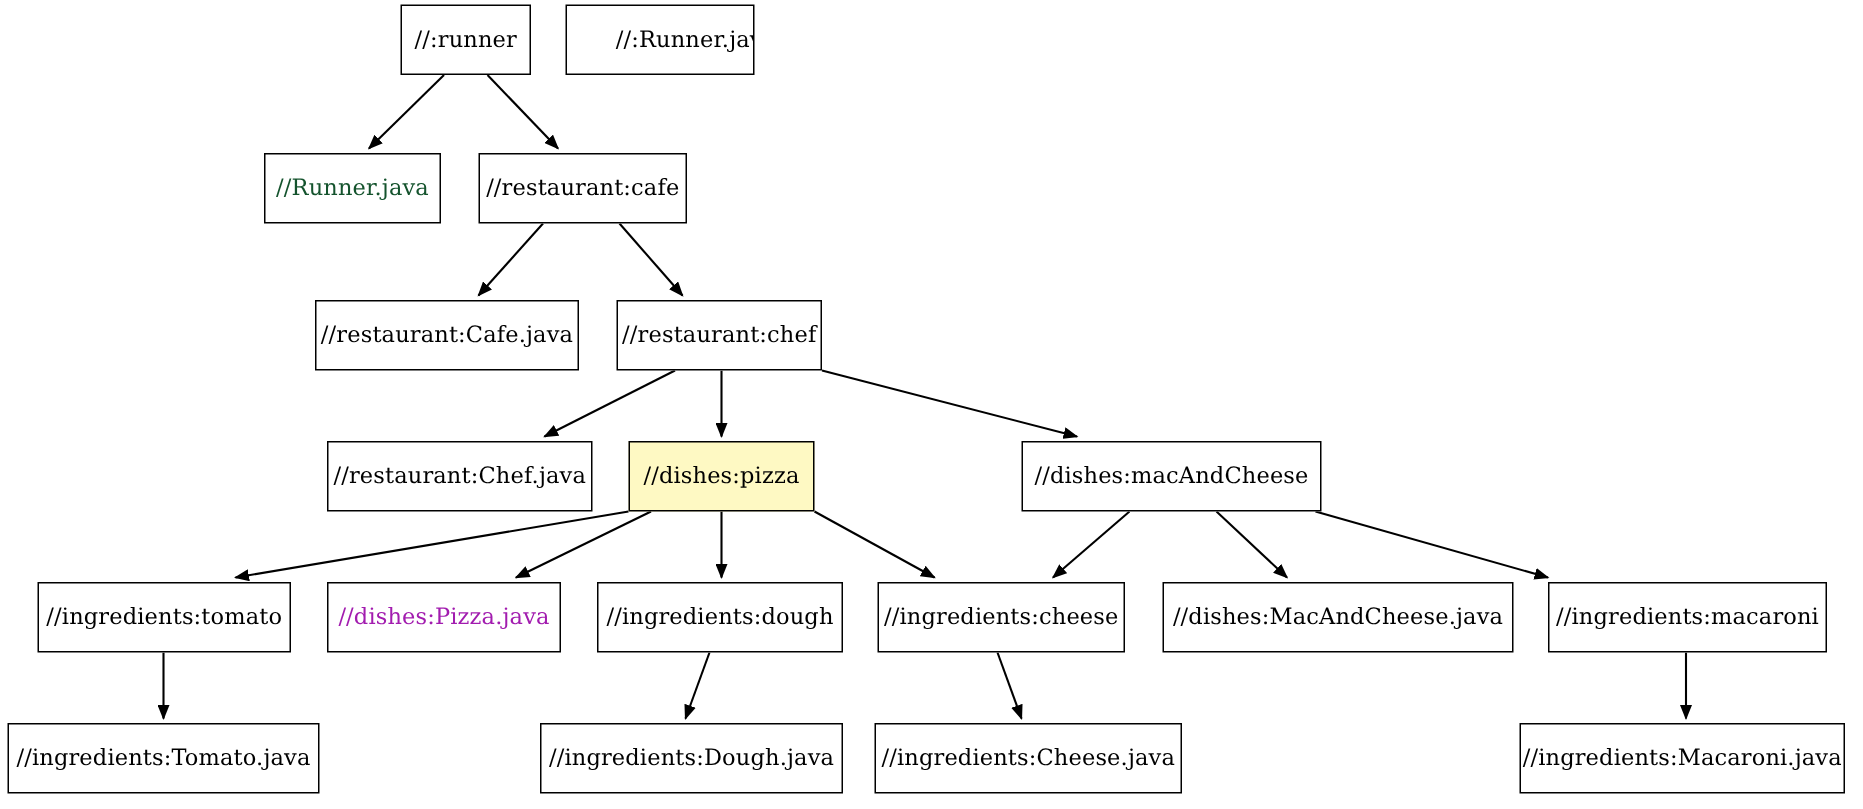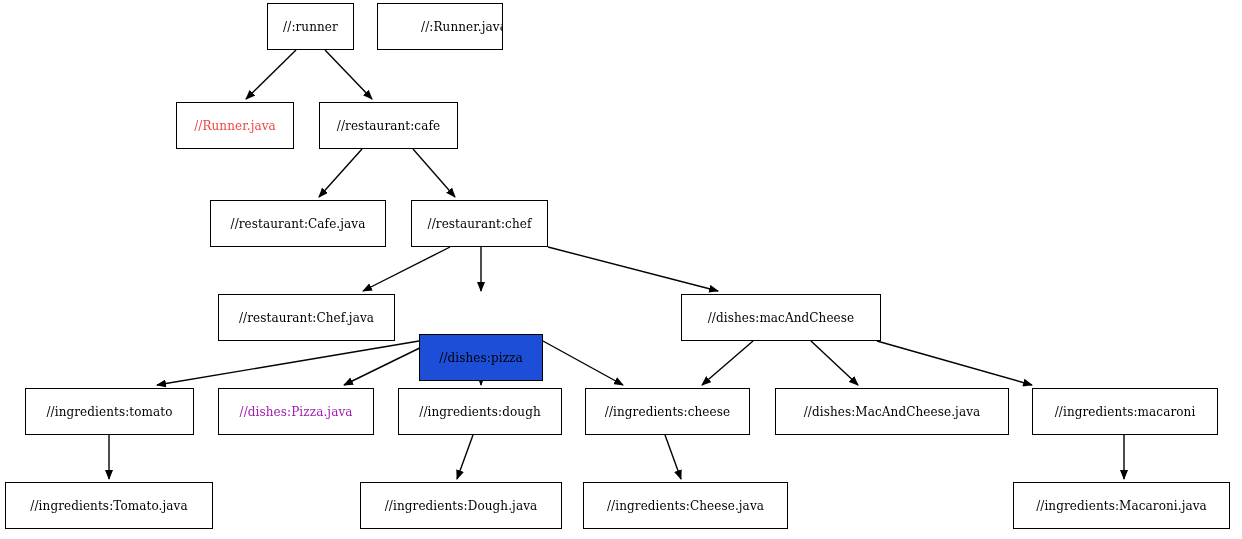--- a/index.html
+++ b/index.html
@@ -37,7 +37,7 @@
     overflow: hidden;
   }
   .node-label {
-    font-size: 12px;
+    font-size: 15px;
     line-height: 1;
     letter-spacing: 0.1px;
     color: #000000;

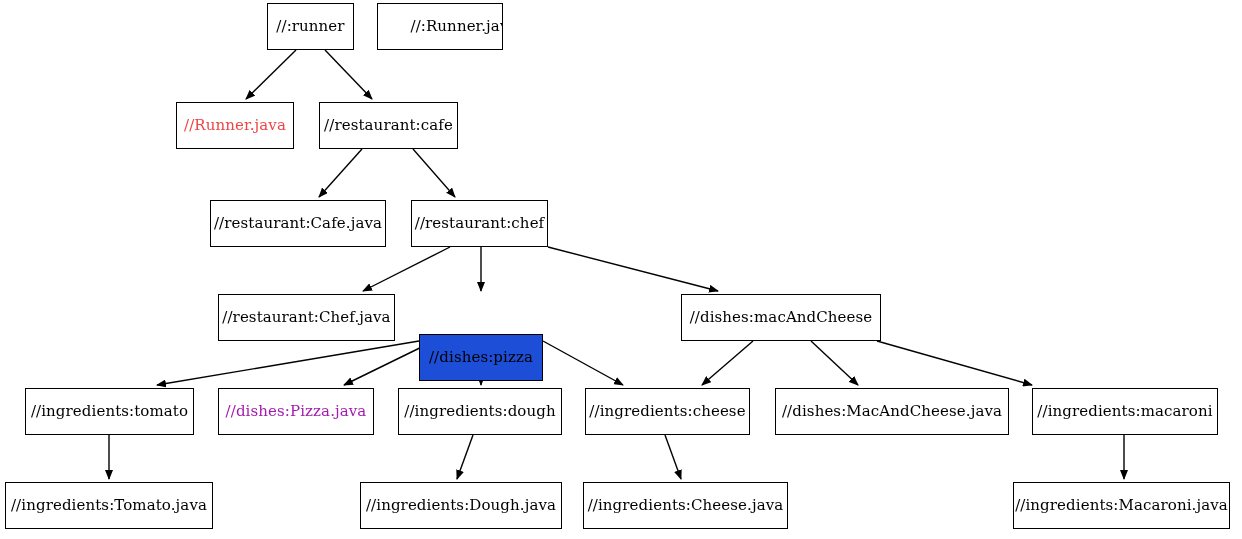--- a/index.html
+++ b/index.html
@@ -82,7 +82,7 @@
         <span class="node-label" style="color: rgb(0, 0, 0);">//:Runner.java</span>
       </div>
       <div class="node" style="left: 176px; top: 102px; width: 118px; height: 47px; border-color: rgb(0, 0, 0); background: rgb(255, 255, 255);">
-        <span class="node-label" style="color: #ef4444;">//Runner.java</span>
+        <span class="node-label" style="color: #14532d;">//Runner.java</span>
       </div>
       <div class="node" style="left: 319px; top: 102px; width: 139px; height: 47px; border-color: rgb(0, 0, 0); background: rgb(255, 255, 255);">
         <span class="node-label" style="color: rgb(0, 0, 0);">//restaurant:cafe</span>

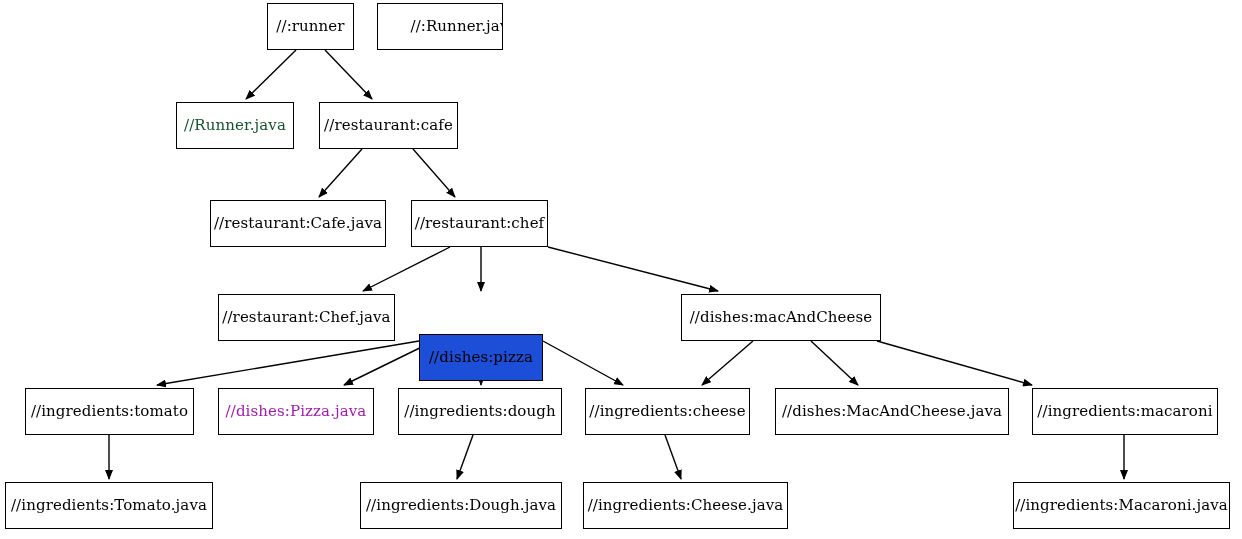--- a/index.html
+++ b/index.html
@@ -96,7 +96,7 @@
       <div class="node" style="left: 218px; top: 294px; width: 177px; height: 47px; border-color: rgb(0, 0, 0); background: rgb(255, 255, 255);">
         <span class="node-label" style="color: rgb(0, 0, 0);">//restaurant:Chef.java</span>
       </div>
-      <div class="node" style="left: 419px; top: 294px; width: 124px; height: 47px; border-color: rgb(0, 0, 0); background: #1d4ed8; margin-top: 40px;">
+      <div class="node" style="left: 419px; top: 294px; width: 124px; height: 47px; border-color: rgb(0, 0, 0); background: #fef9c3;">
         <span class="node-label" style="color: rgb(0, 0, 0);">//dishes:pizza</span>
       </div>
       <div class="node" style="left: 681px; top: 294px; width: 200px; height: 47px; border-color: rgb(0, 0, 0); background: rgb(255, 255, 255);">

